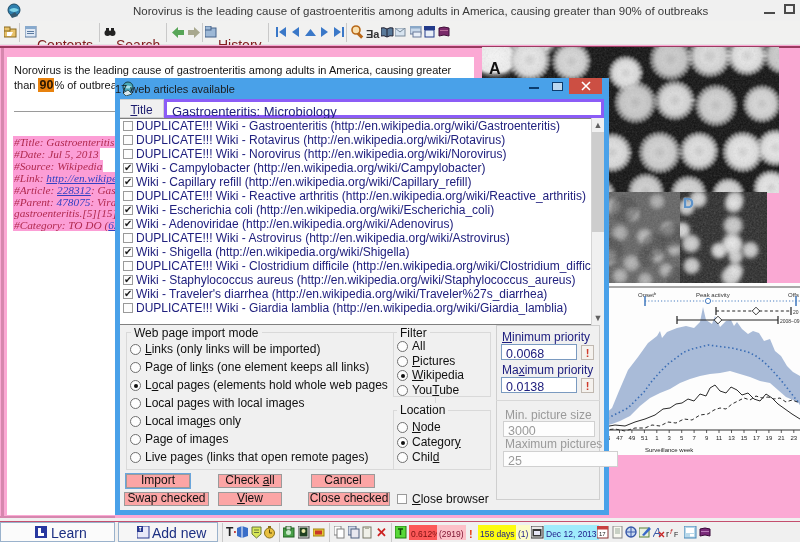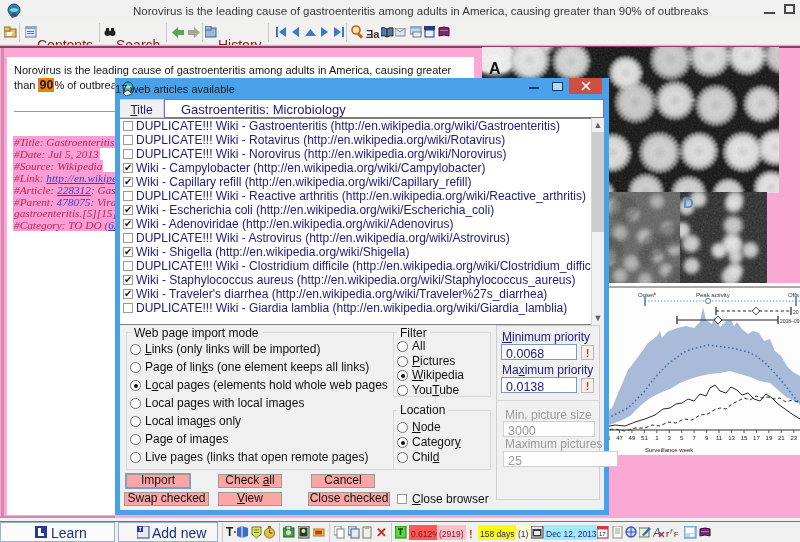--- a/index.html
+++ b/index.html
@@ -28,7 +28,7 @@
 #dlgclose{position:absolute;right:7px;top:0;width:33px;height:16px;background:#cc4f43}
 #titlerow{position:absolute;left:0;top:0;width:484px;height:19px;background:#f0f0f0}
 #titlebtn{position:absolute;left:0;top:0;width:44px;height:19px;background:#f0f0f0;border:1px solid #cfcfcf;border-left:none;color:#1b1b6e;text-align:center;font-size:12px;padding-top:3px}
-#titlefield{position:absolute;left:44px;top:0;width:440px;height:19px;background:#fff;border:1px solid #8b5cf6;color:#20207e;font-size:13px;padding:2px 0 0 16px}
+#titlefield{position:absolute;left:44px;top:0;width:440px;height:19px;background:#fff;border:3px solid #8b5cf6;color:#20207e;font-size:13px;padding:2px 0 0 5px}
 #list{position:absolute;left:0;top:19px;width:484px;height:207px;background:#fff;border:1px solid #808080;border-left:none;overflow:hidden;color:#20207e;font-size:12px}
 .row{position:relative;height:14px;line-height:14px;white-space:nowrap}
 .cb{position:absolute;left:3px;top:2px;width:10px;height:10px;background:#fdfdfd;border:1px solid #9a9a9a}

